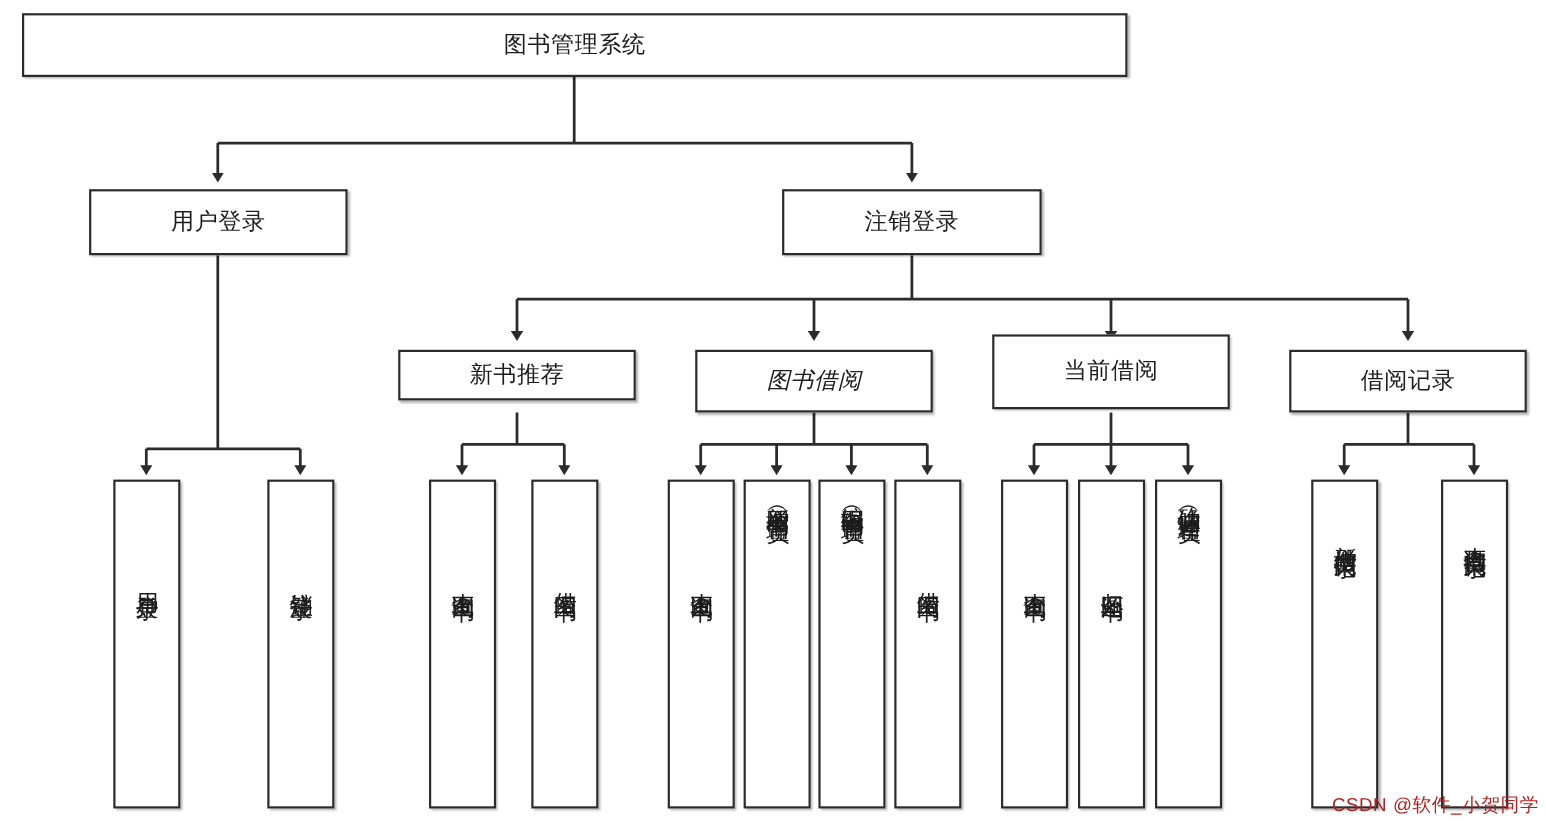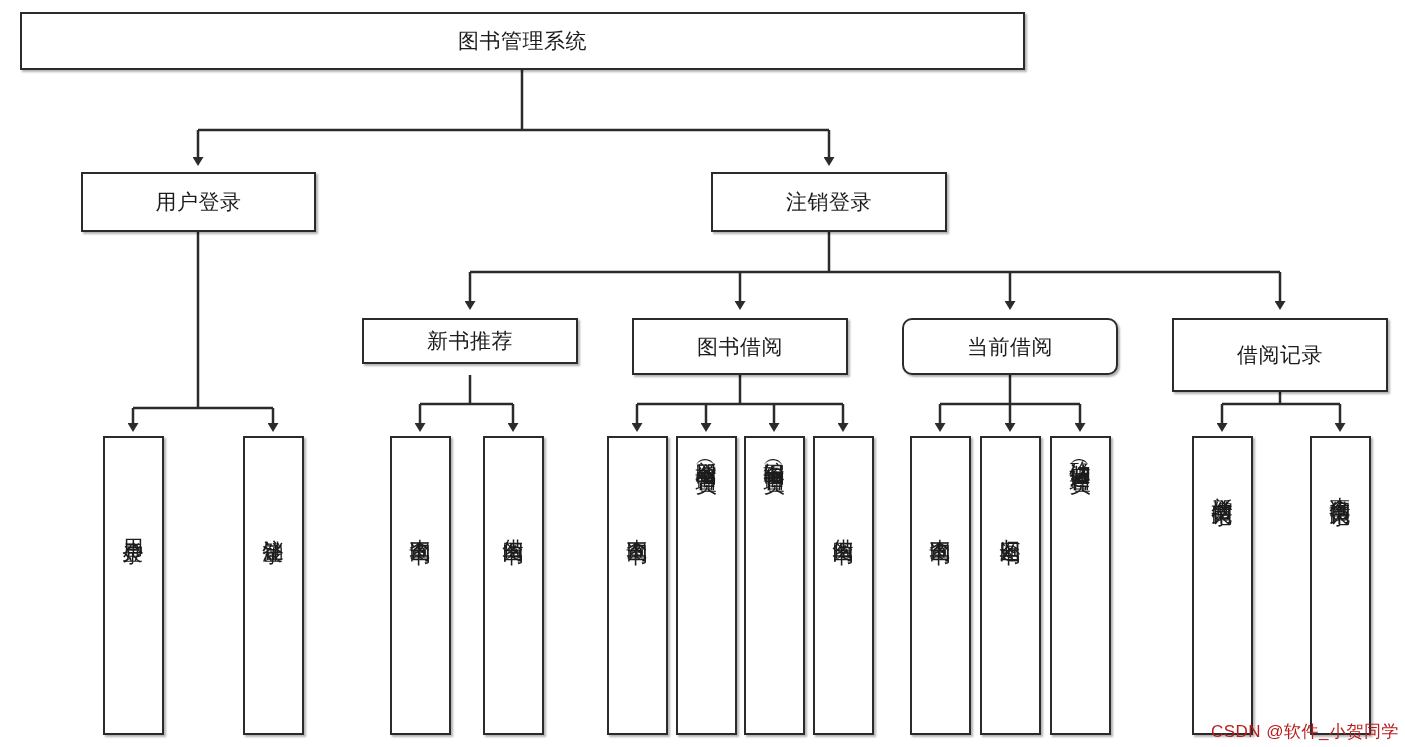--- a/index.html
+++ b/index.html
@@ -137,7 +137,7 @@
   <div class="node-box" style="left:362px; top:318px; width:216px; height:46px;">
     <span class="node-label-h">新书推荐</span>
   </div>
-  <div class="node-box" style="left:632px; top:318px; width:216px; height:57px;">
+  <div class="node-box" style="left:632px; top:318px; width:216px; height:57px;font-style:italic;">
     <span class="node-label-h">图书借阅</span>
   </div>
   <div class="node-box" style="left:902px; top:318px; width:216px; height:57px;border-radius:10px;">

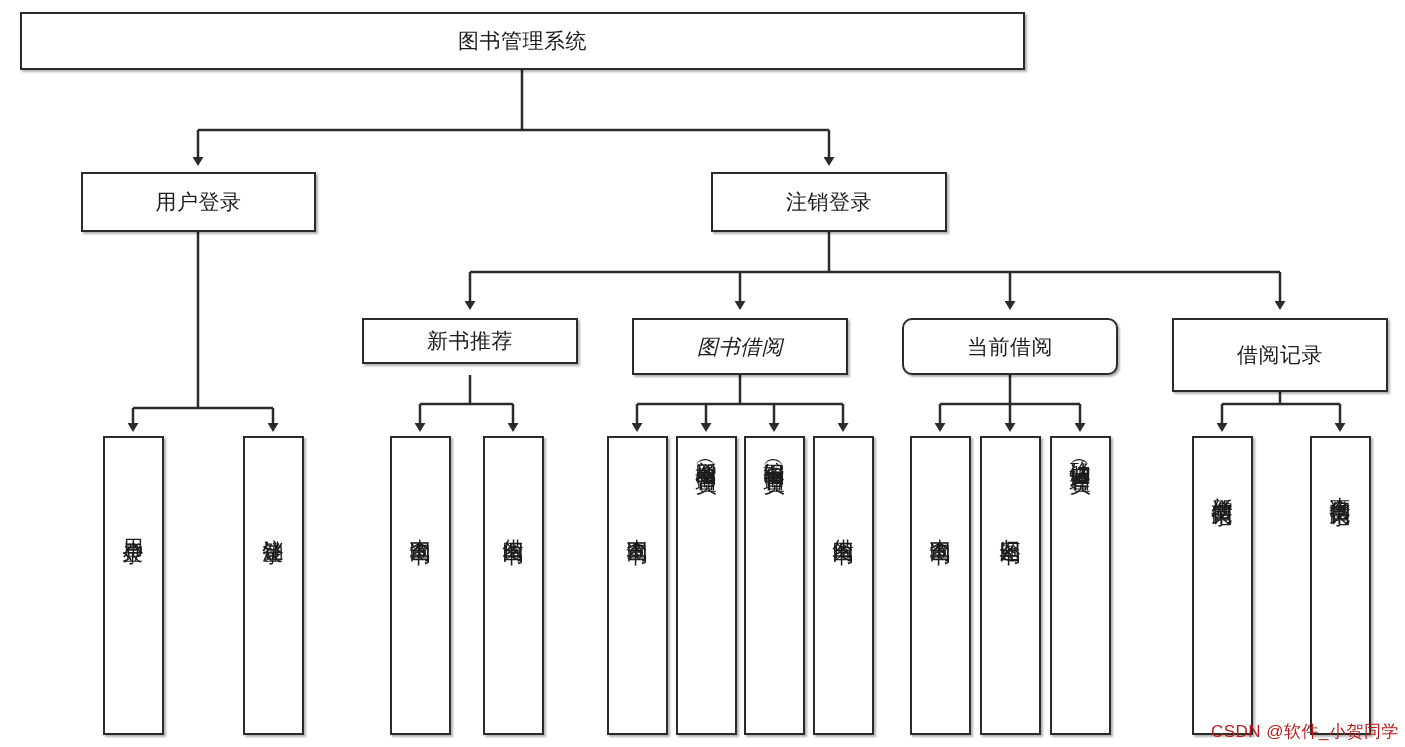--- a/index.html
+++ b/index.html
@@ -140,7 +140,7 @@
   <div class="node-box" style="left:632px; top:318px; width:216px; height:57px;font-style:italic;">
     <span class="node-label-h">图书借阅</span>
   </div>
-  <div class="node-box" style="left:902px; top:318px; width:216px; height:57px;border-radius:10px;">
+  <div class="node-box" style="left:902px; top:304px; width:216px; height:68px;">
     <span class="node-label-h">当前借阅</span>
   </div>
   <div class="node-box" style="left:1172px; top:318px; width:216px; height:74px;">

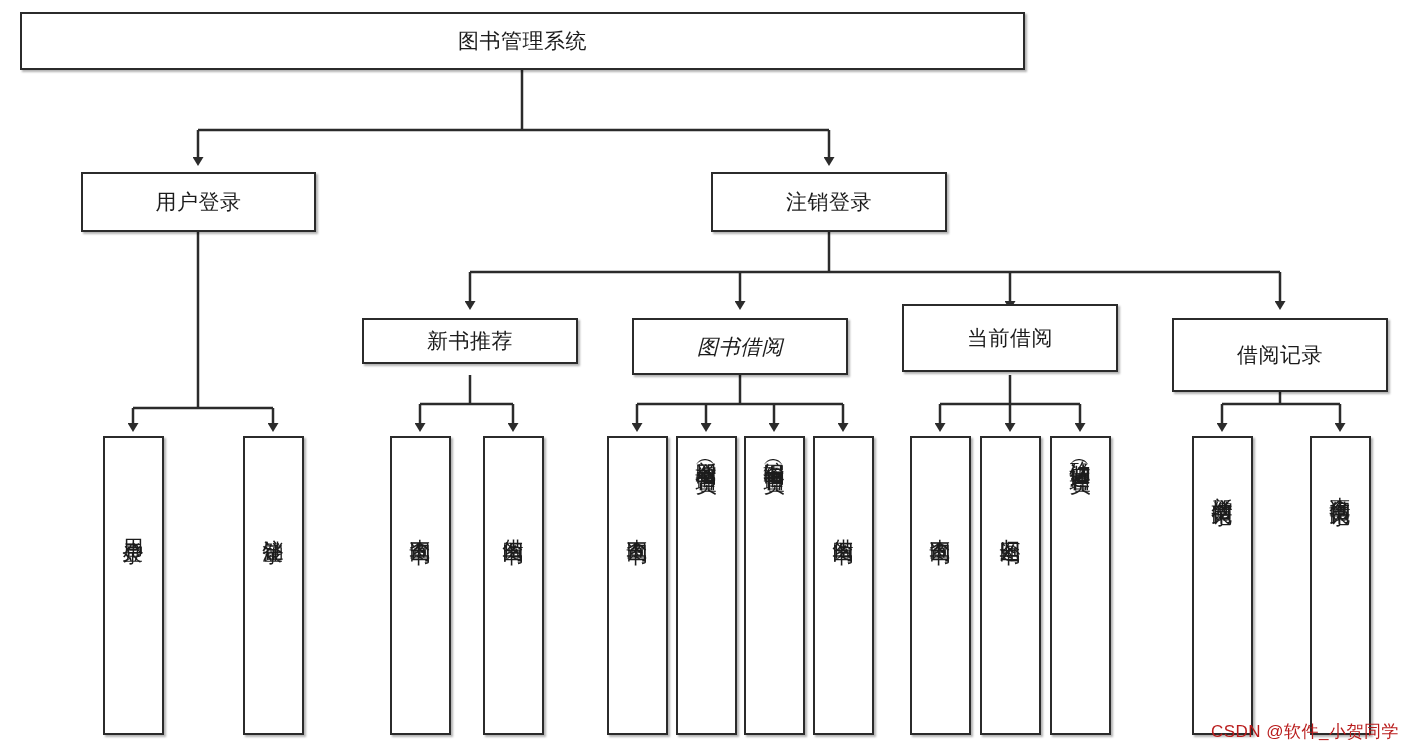--- a/index.html
+++ b/index.html
@@ -143,7 +143,7 @@
   <div class="node-box" style="left:902px; top:304px; width:216px; height:68px;">
     <span class="node-label-h">当前借阅</span>
   </div>
-  <div class="node-box" style="left:1172px; top:318px; width:216px; height:74px;">
+  <div class="node-box" style="left:1172px; top:318px; width:216px; height:57px;">
     <span class="node-label-h">借阅记录</span>
   </div>
 

